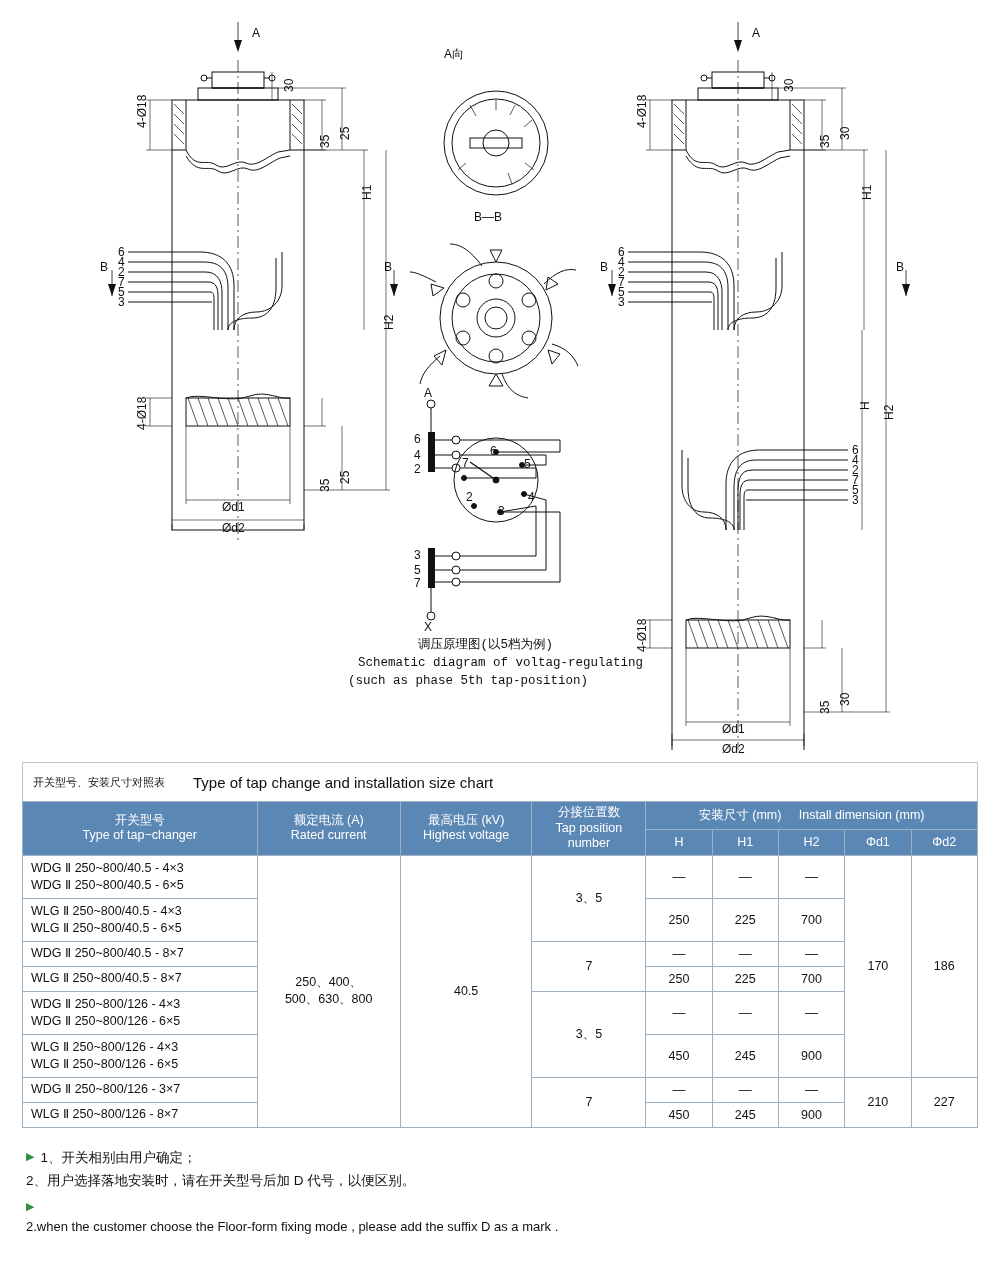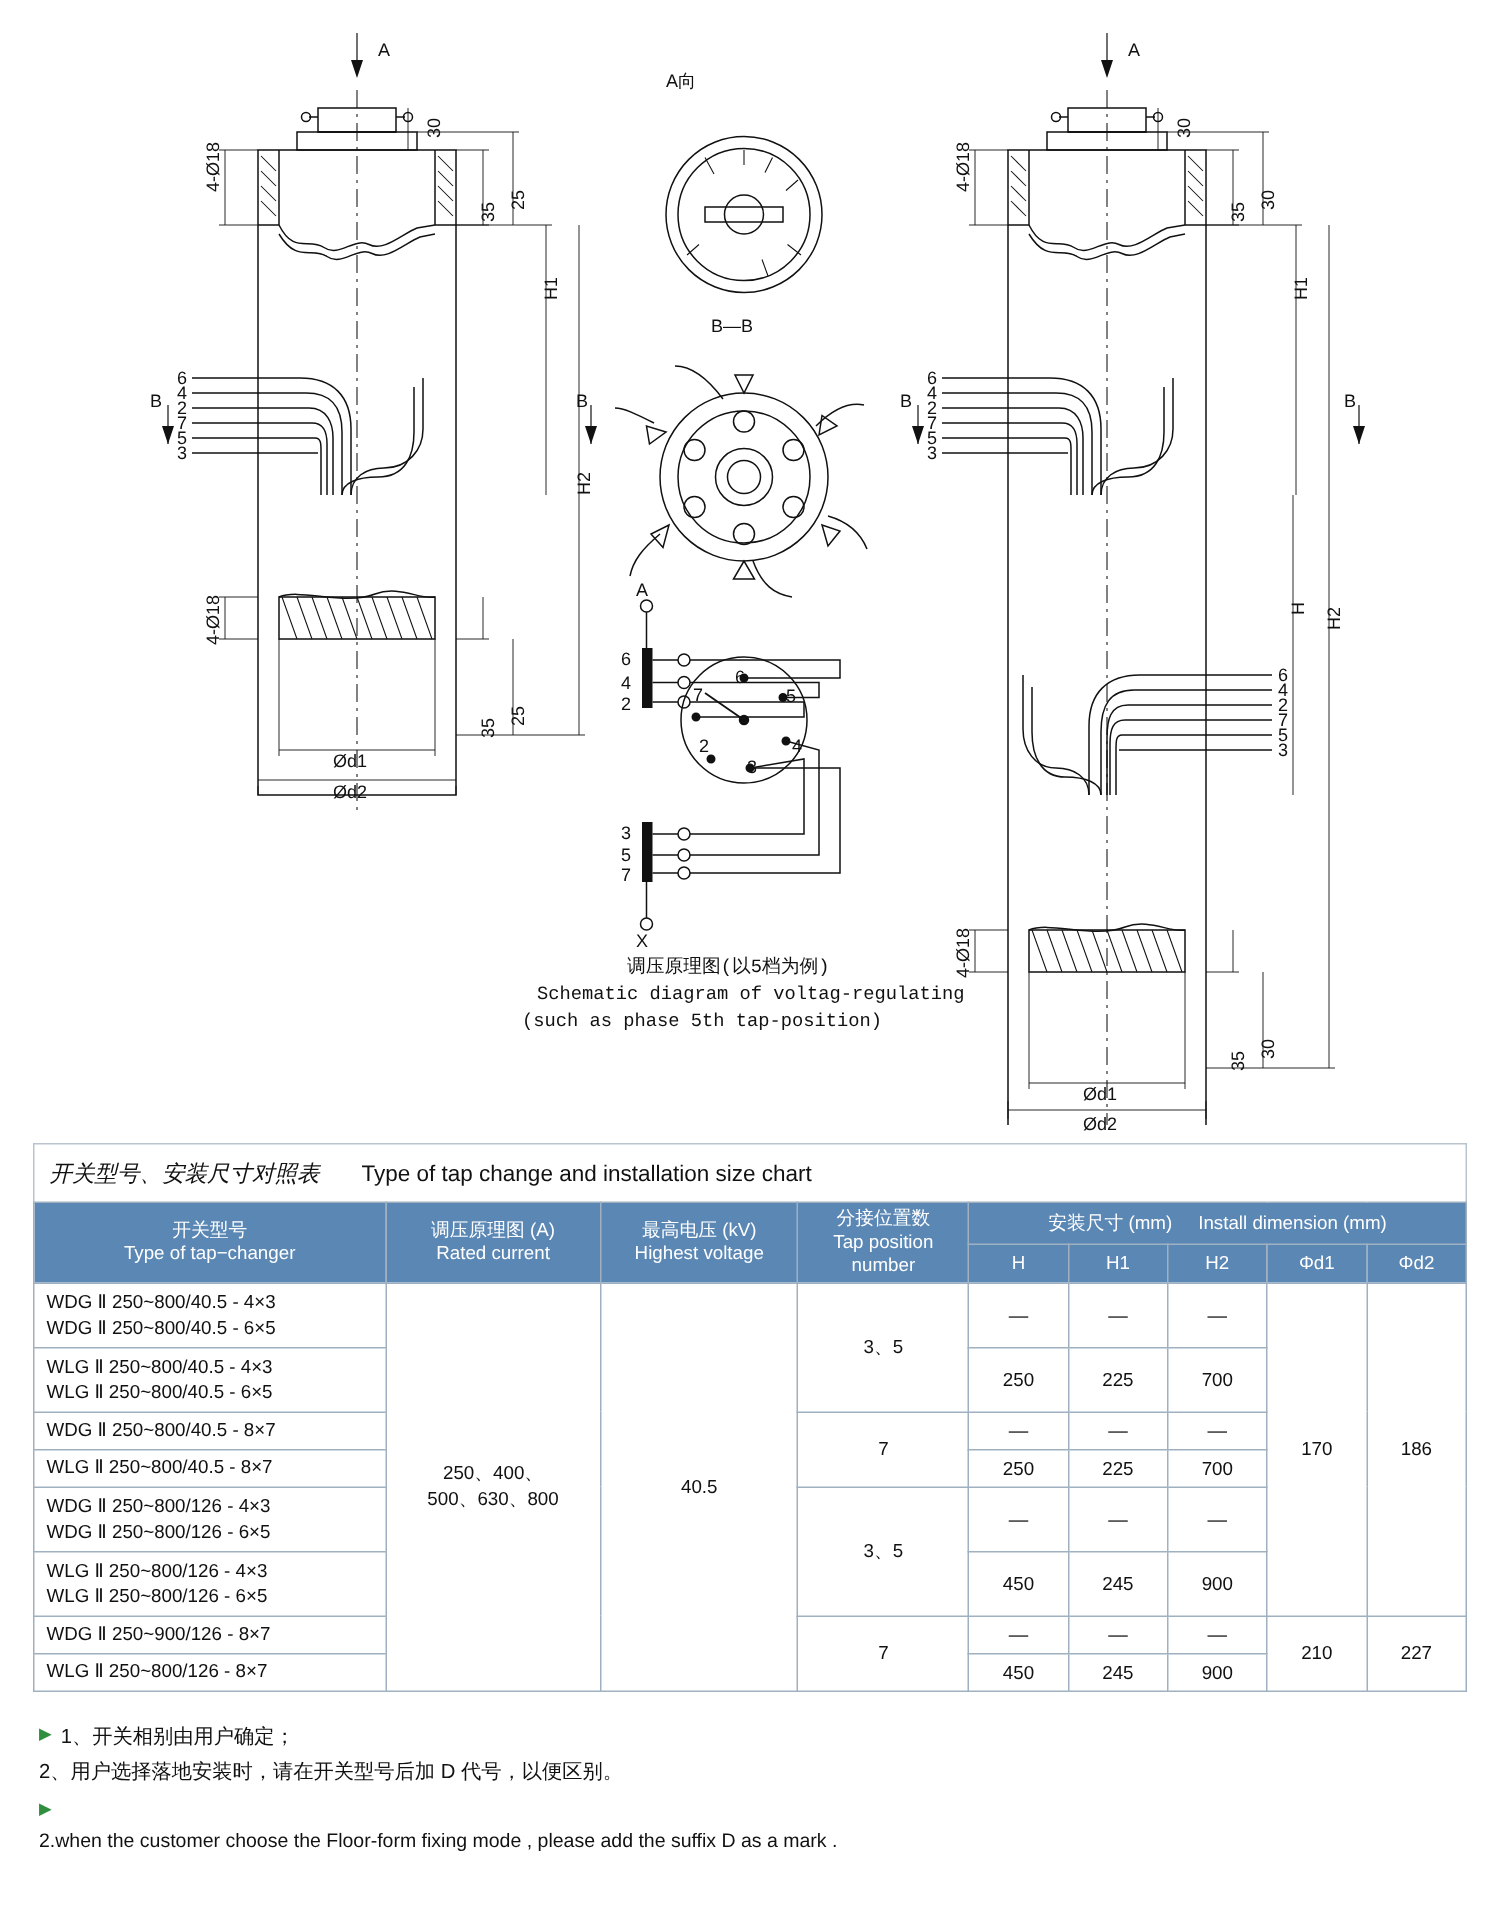--- a/index.html
+++ b/index.html
@@ -13,7 +13,7 @@
   
   .tablebox{position:absolute;left:22px;top:762px;width:956px;}
   .tbl-title{height:38px;display:flex;align-items:center;padding-left:10px;font-size:15px;color:#111;border:1px solid #b9c4cf;border-bottom:none;background:#fff;}
-  .tbl-title .cn{font-size:15px;font-style:italic;}
+  .tbl-title .cn{font-size:11px;}
   .tbl-title .en{font-size:15px;margin-left:28px;}
   table{border-collapse:collapse;width:100%;font-size:12.5px;}
   th,td{border:1px solid #9fb0c0;text-align:center;vertical-align:middle;color:#111;}

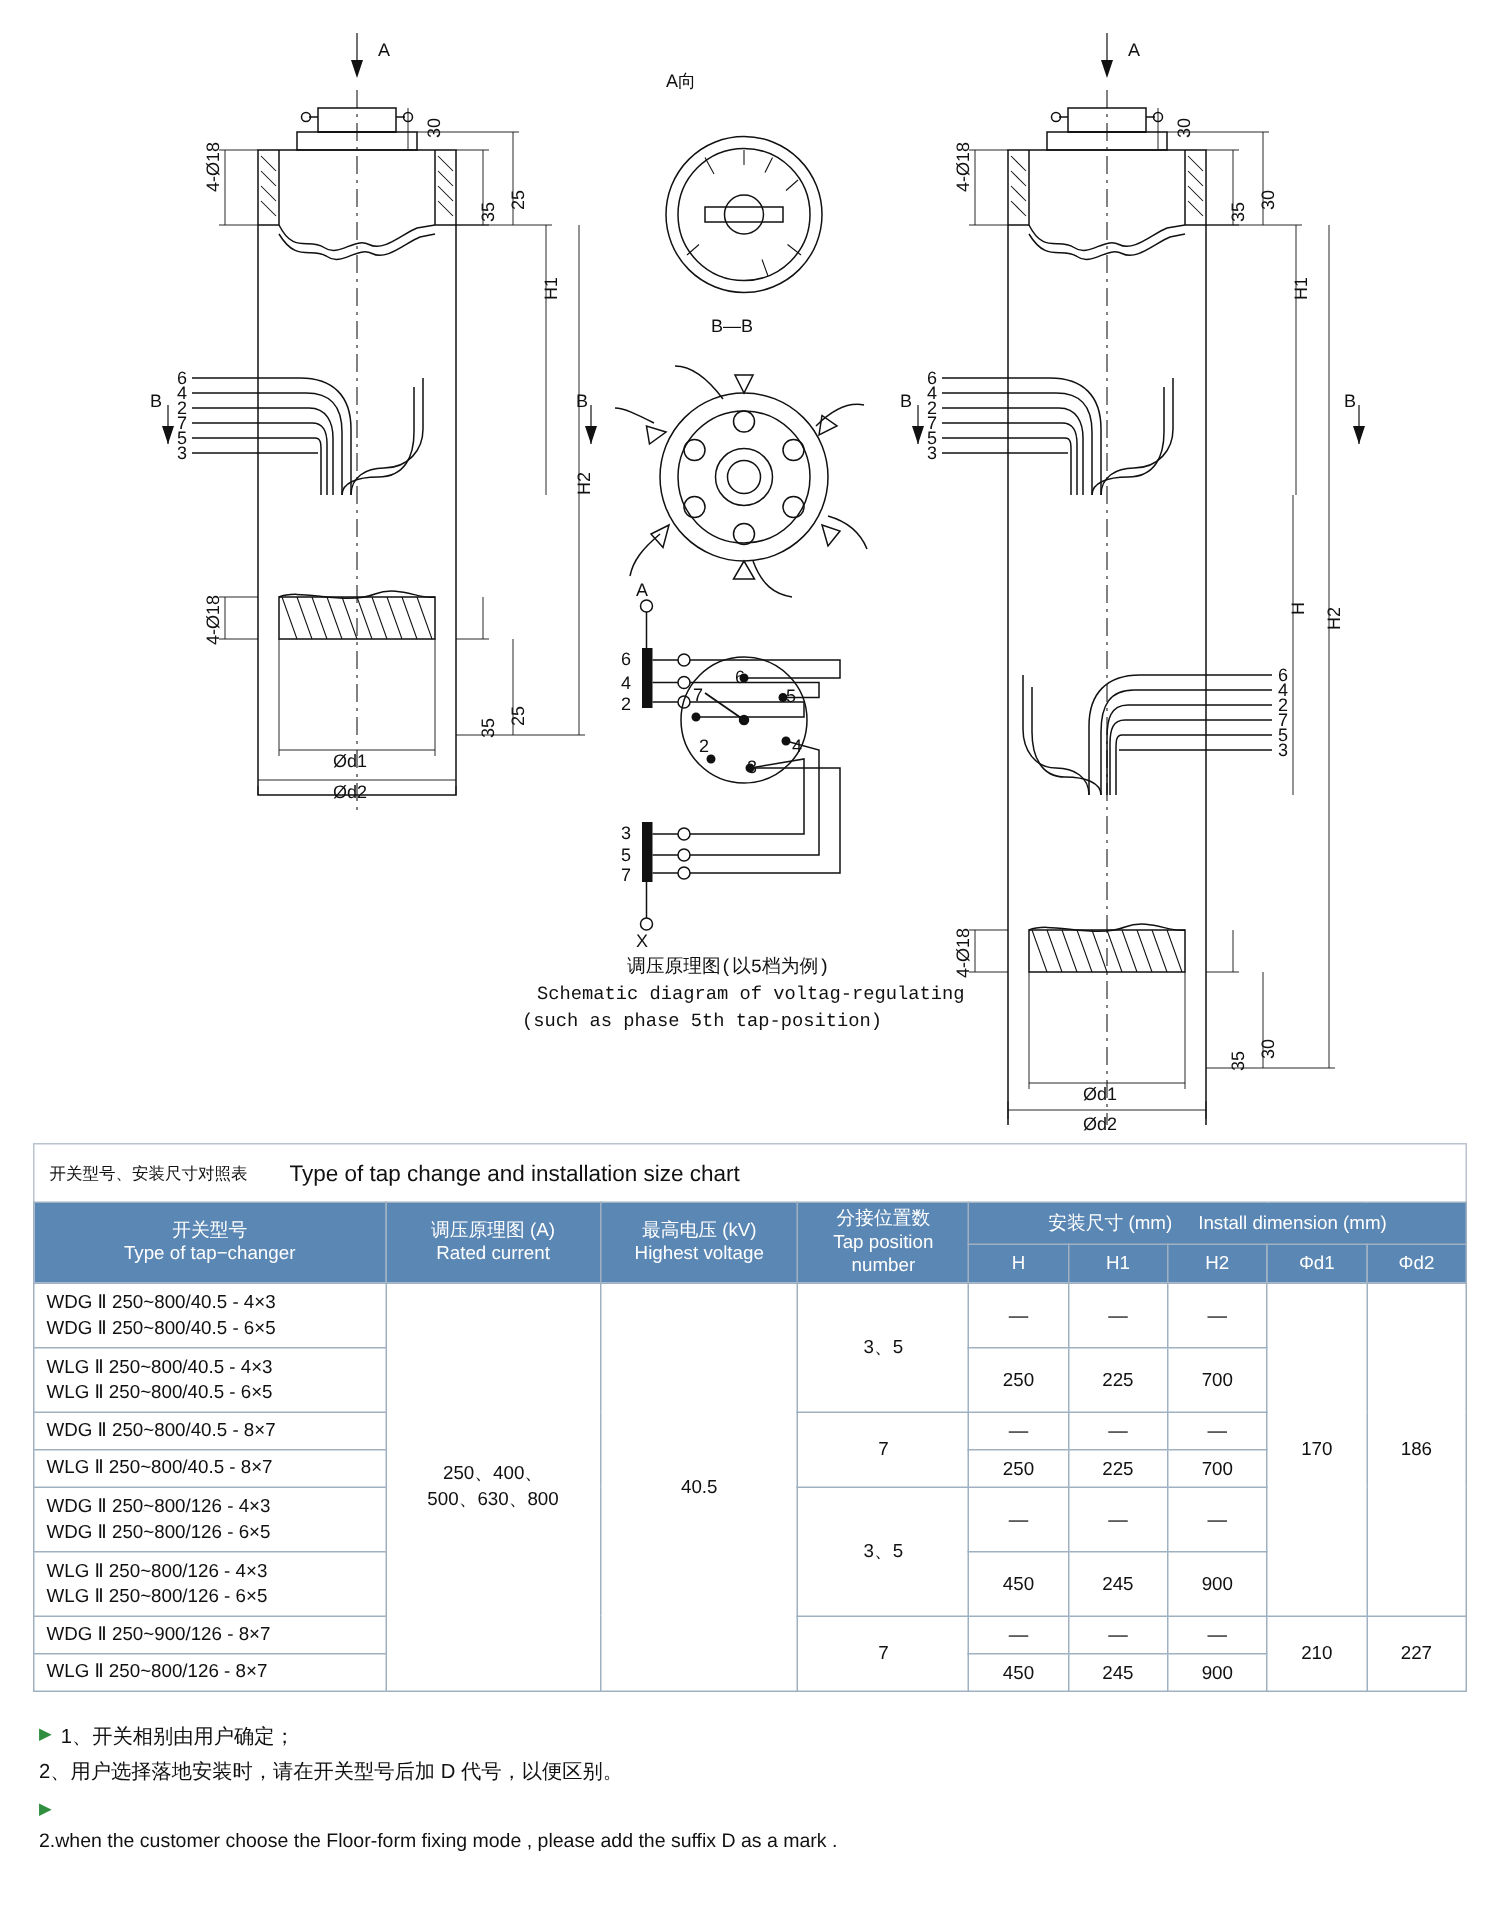--- a/index.html
+++ b/index.html
@@ -404,7 +404,7 @@
             <div>Type of tap−changer</div>
           </th>
           <th rowspan="2" style="width:140px">
-            <div>调压原理图 (A)</div>
+            <div>额定电流 (A)</div>
             <div>Rated current</div>
           </th>
           <th rowspan="2" style="width:128px">

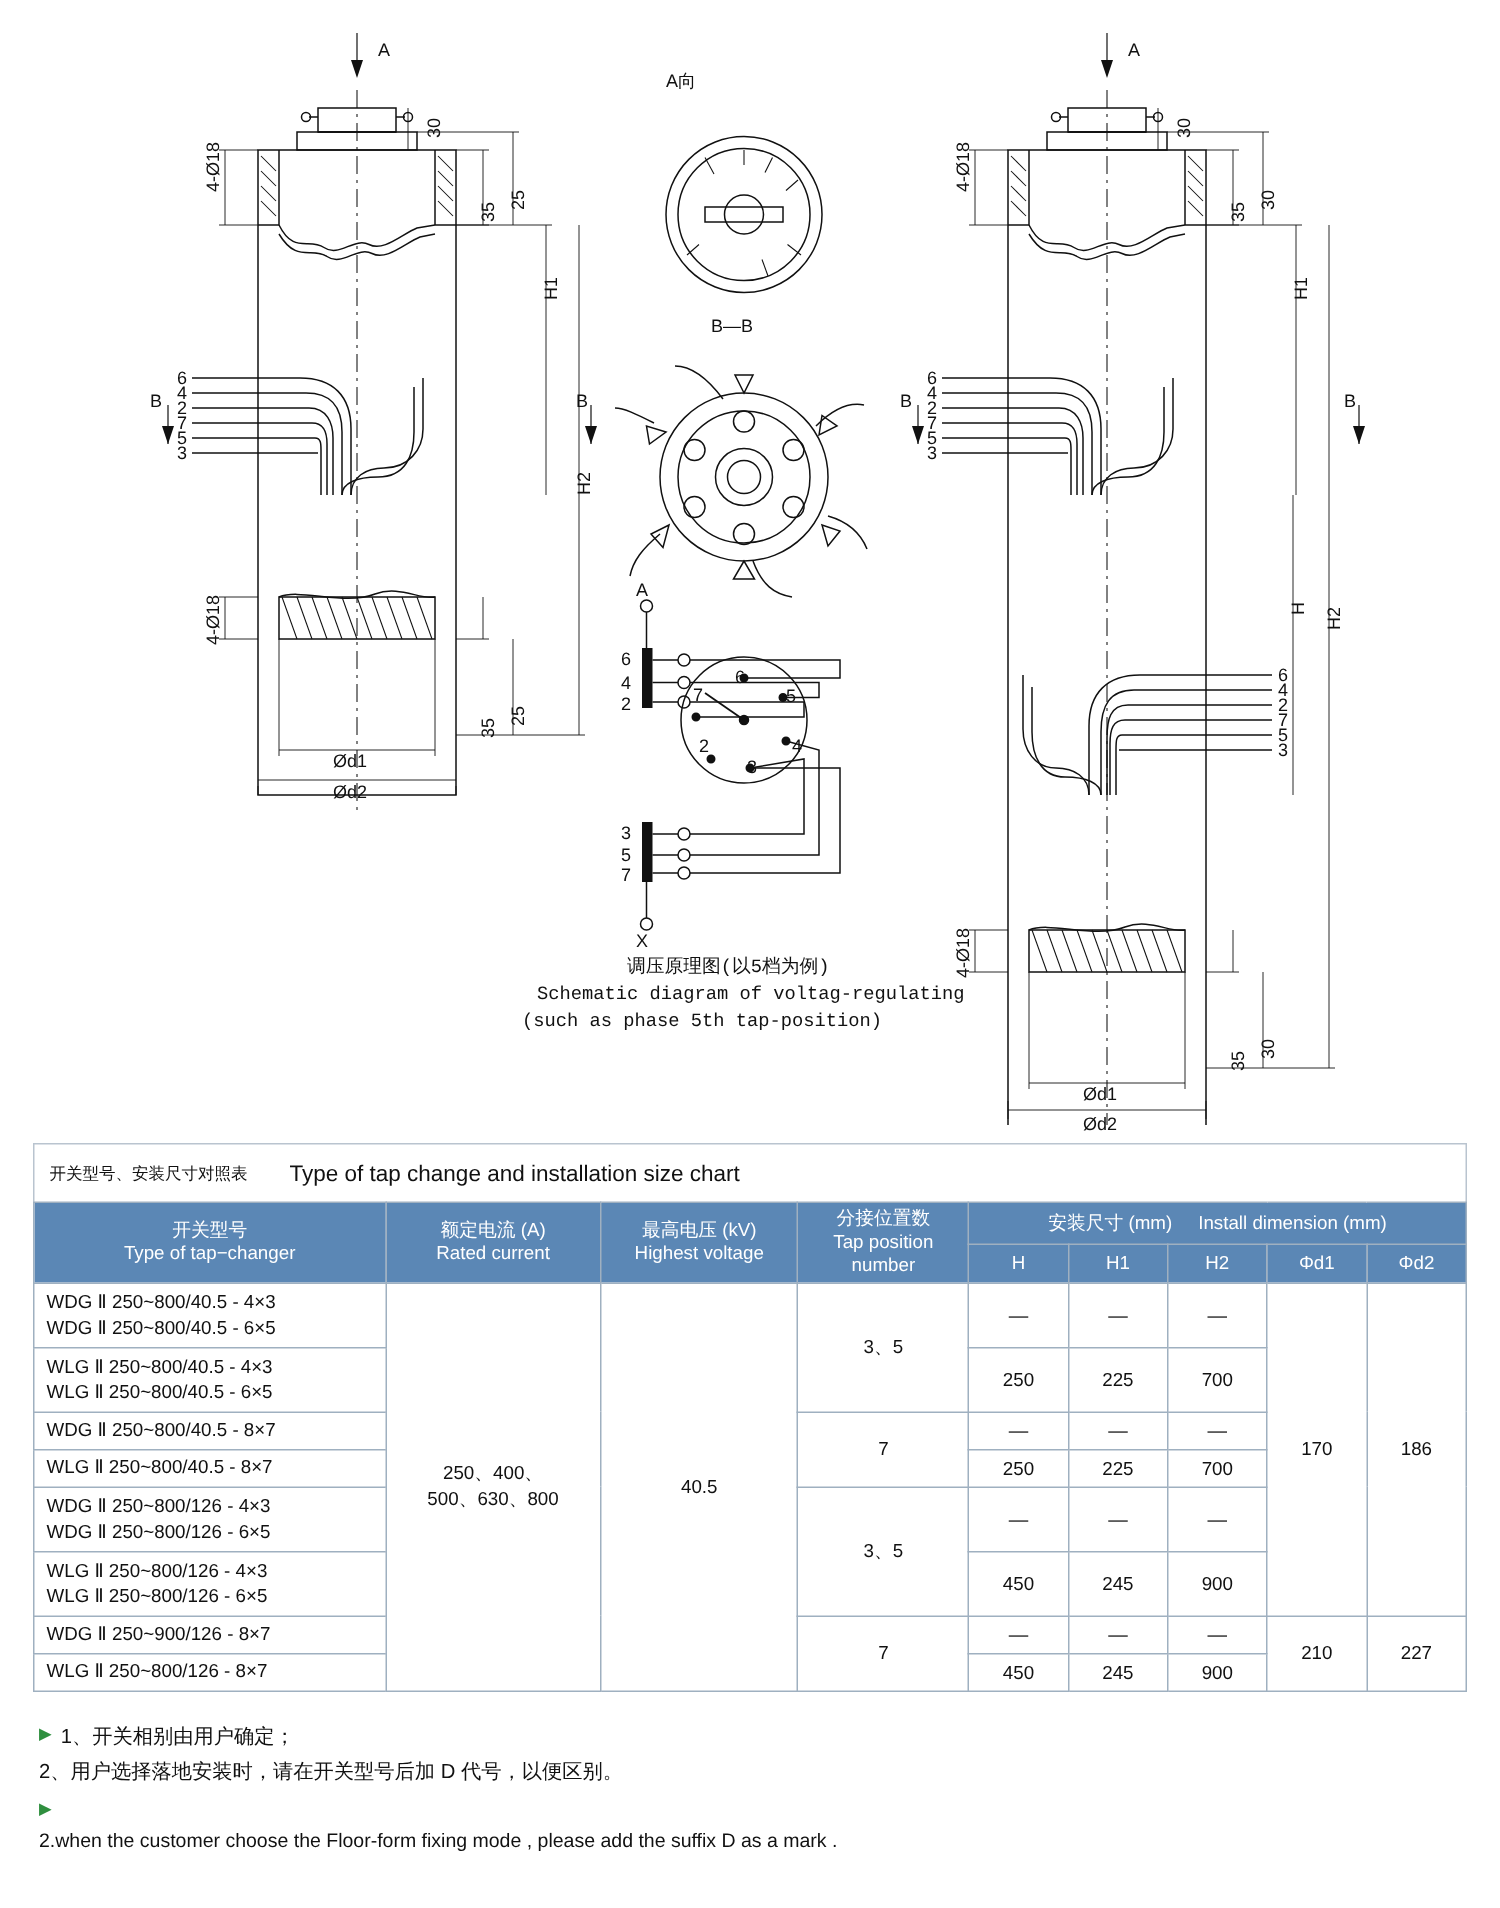--- a/index.html
+++ b/index.html
@@ -502,7 +502,7 @@
 
         <tr>
           <td class="model">
-            <div>WDG Ⅱ 250~900/126 - 8×7</div>
+            <div>WDG Ⅱ 250~800/126 - 3×7</div>
           </td>
           <td rowspan="2">7</td>
           <td class="dash">—</td>

